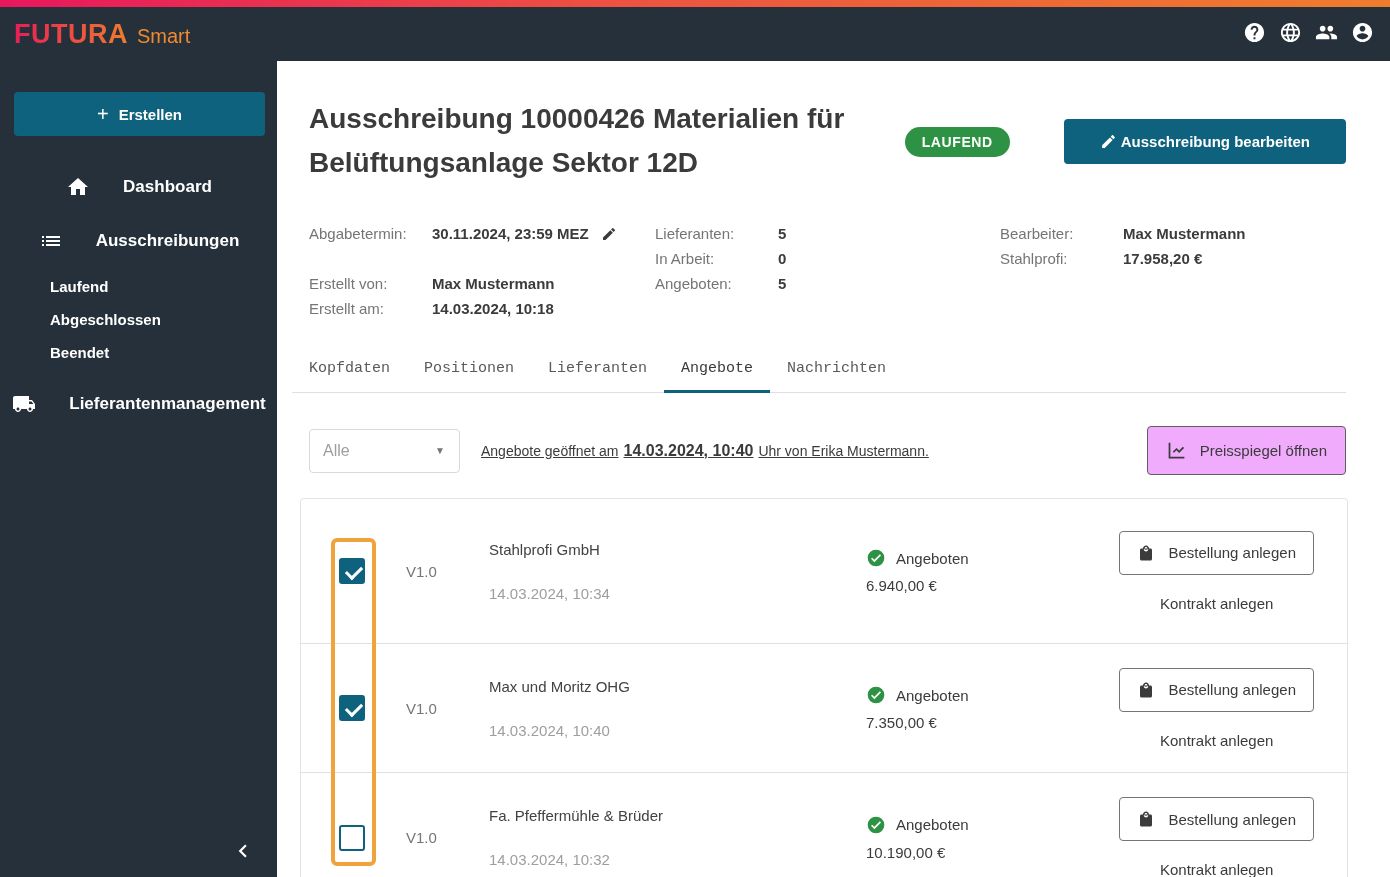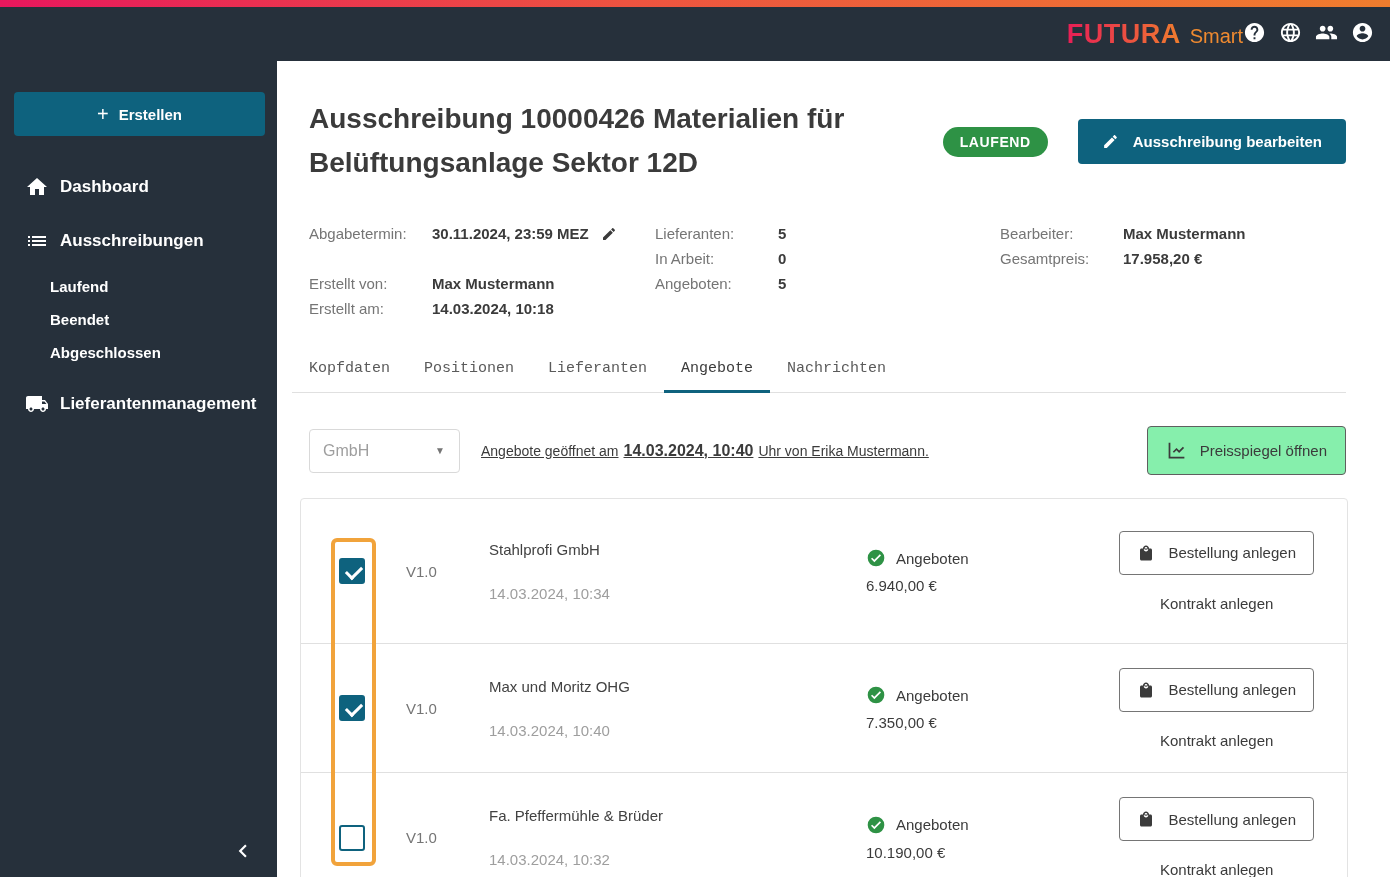--- a/index.html
+++ b/index.html
@@ -12,7 +12,7 @@
 
   
   .topbar { position:absolute; top:7px; left:0; right:0; height:54px; background:#26303B;
-    display:flex; align-items:center; justify-content:flex-end; padding:0 16px 0 14px; }
+    display:flex; align-items:center; justify-content:space-between; padding:0 16px 0 14px; }
   .logo { display:flex; align-items:baseline; gap:9px; }
   .logo-main { font-size:27px; font-weight:bold; letter-spacing:0.5px;
     background:linear-gradient(90deg,#E81E56 0%,#EF7D2E 100%);

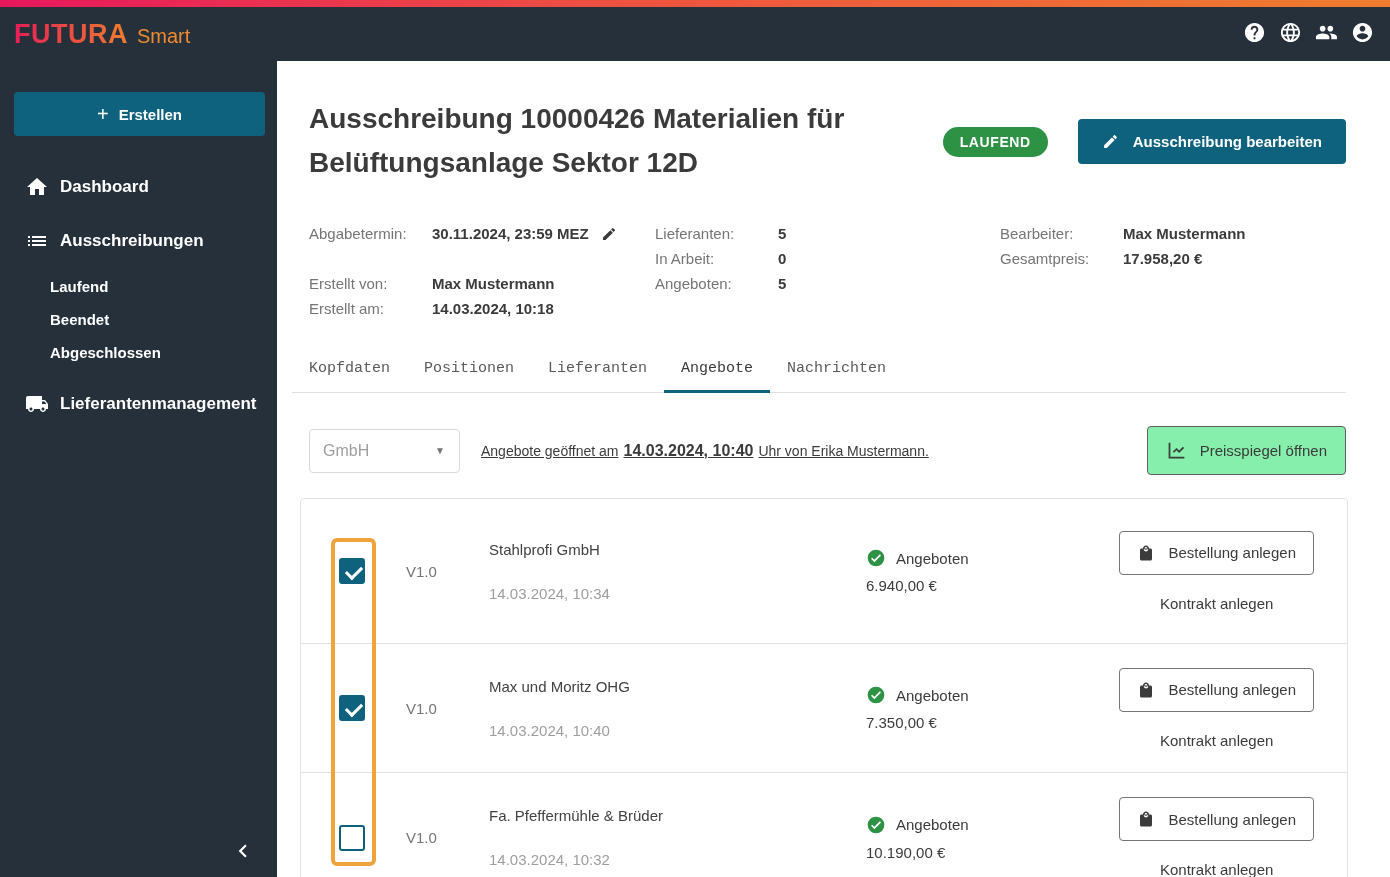--- a/index.html
+++ b/index.html
@@ -47,7 +47,7 @@
   .status-badge { background:#2E9245; color:#fff; font-size:14px; font-weight:bold;
     letter-spacing:0.6px; padding:7px 17px; border-radius:15px; }
   .edit-btn { background:#0E627E; color:#fff; border:none; border-radius:4px; font-family:inherit;
-    font-size:15px; font-weight:bold; padding:14px 24px; display:flex; align-items:center; gap:14px; cursor:pointer; }
+    font-size:15px; font-weight:bold; padding:14px 36px; display:flex; align-items:center; gap:4px; cursor:pointer;margin-left:24px; }
   .edit-btn svg { width:17px; height:17px; fill:#fff; }
 
   

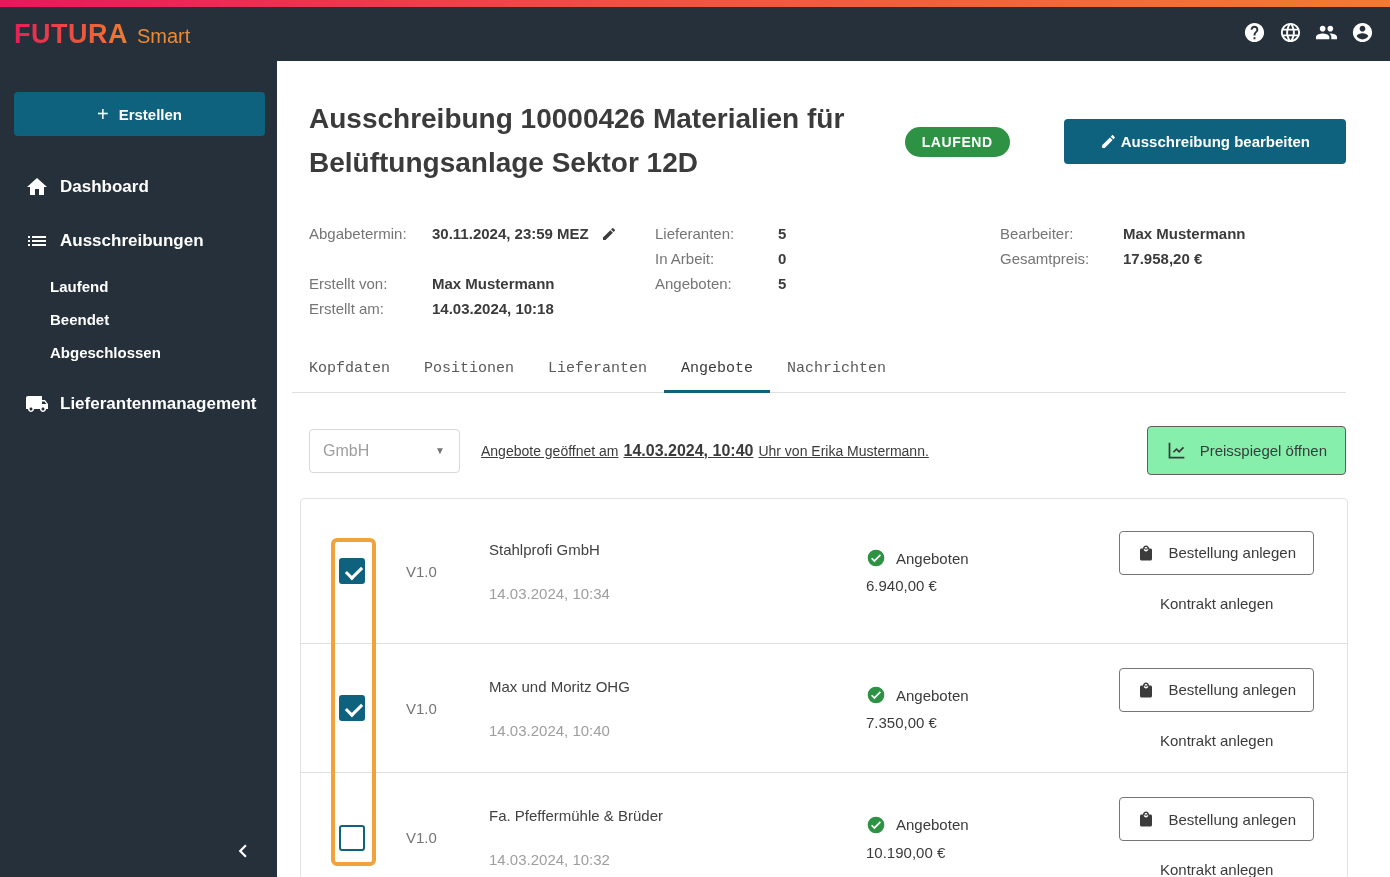--- a/index.html
+++ b/index.html
@@ -28,8 +28,8 @@
     display:flex; align-items:center; justify-content:center; gap:10px; cursor:pointer; }
   .create-plus { font-size:20px; font-weight:normal; line-height:1; }
   .nav { margin-top:24px; }
-  .nav-item { display:flex; align-items:center; gap:11px; padding:15px 24px 15px 25px;
-    font-size:17px; font-weight:600; cursor:pointer; }
+  .nav-item { display:flex; align-items:center; gap:33px; padding:15px 24px 15px 25px;
+    font-size:17px; font-weight:600; cursor:pointer;justify-content:center; }
   .nav-item svg { width:24px; height:24px; fill:#fff; flex:0 0 auto; }
   .nav-sub { padding:2px 0 8px 0; }
   .nav-sub-item { padding:8px 0 8px 50px; font-size:15px; font-weight:bold; cursor:pointer; }

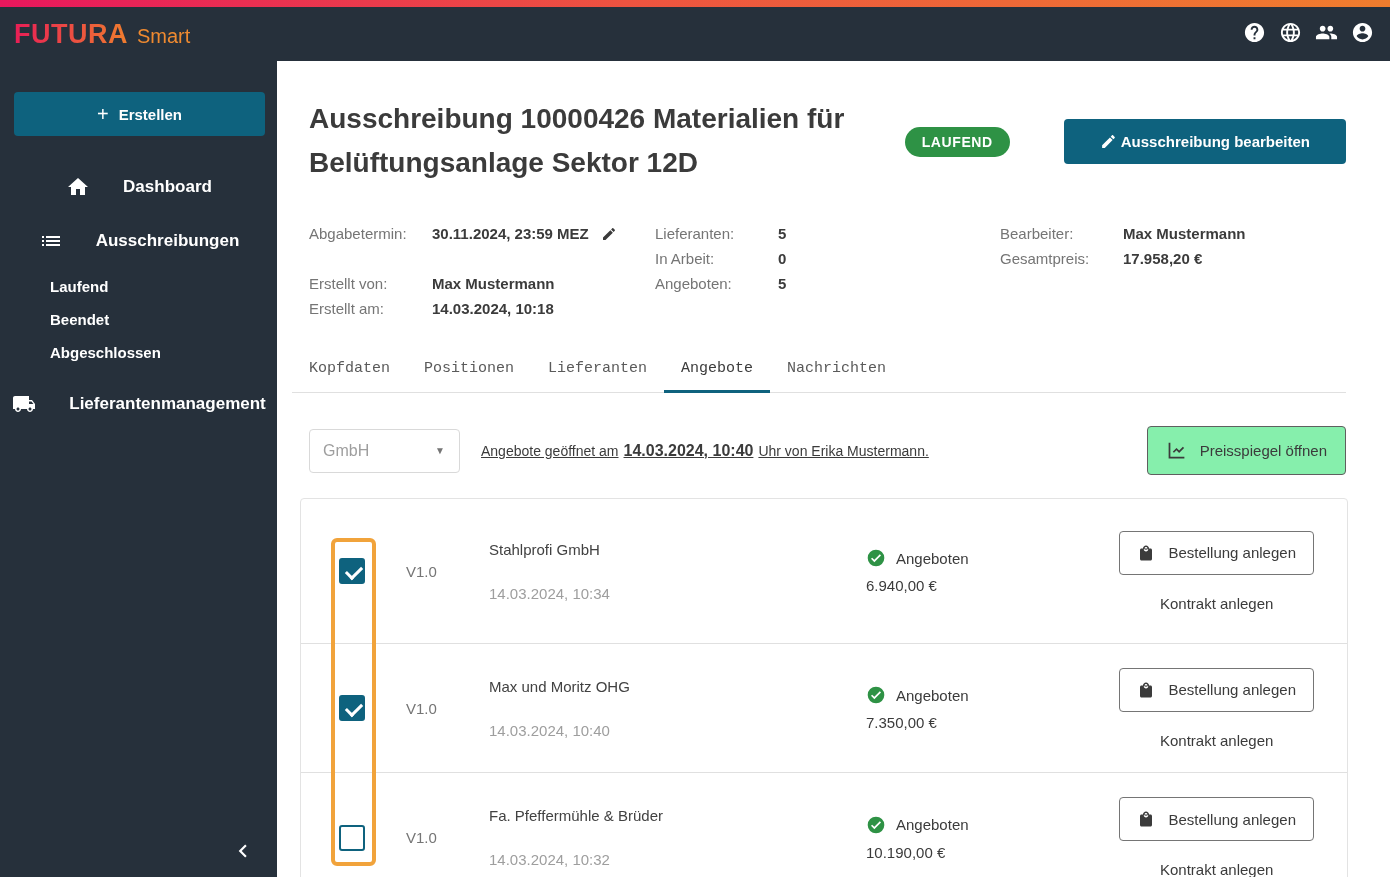--- a/index.html
+++ b/index.html
@@ -229,7 +229,7 @@
           <span class="meta-value">Max Mustermann</span>
         </div>
         <div class="meta-row">
-          <span class="meta-label">Gesamtpreis:</span>
+          <span class="meta-label">Stahlprofi:</span>
           <span class="meta-value">17.958,20 €</span>
         </div>
       </div>

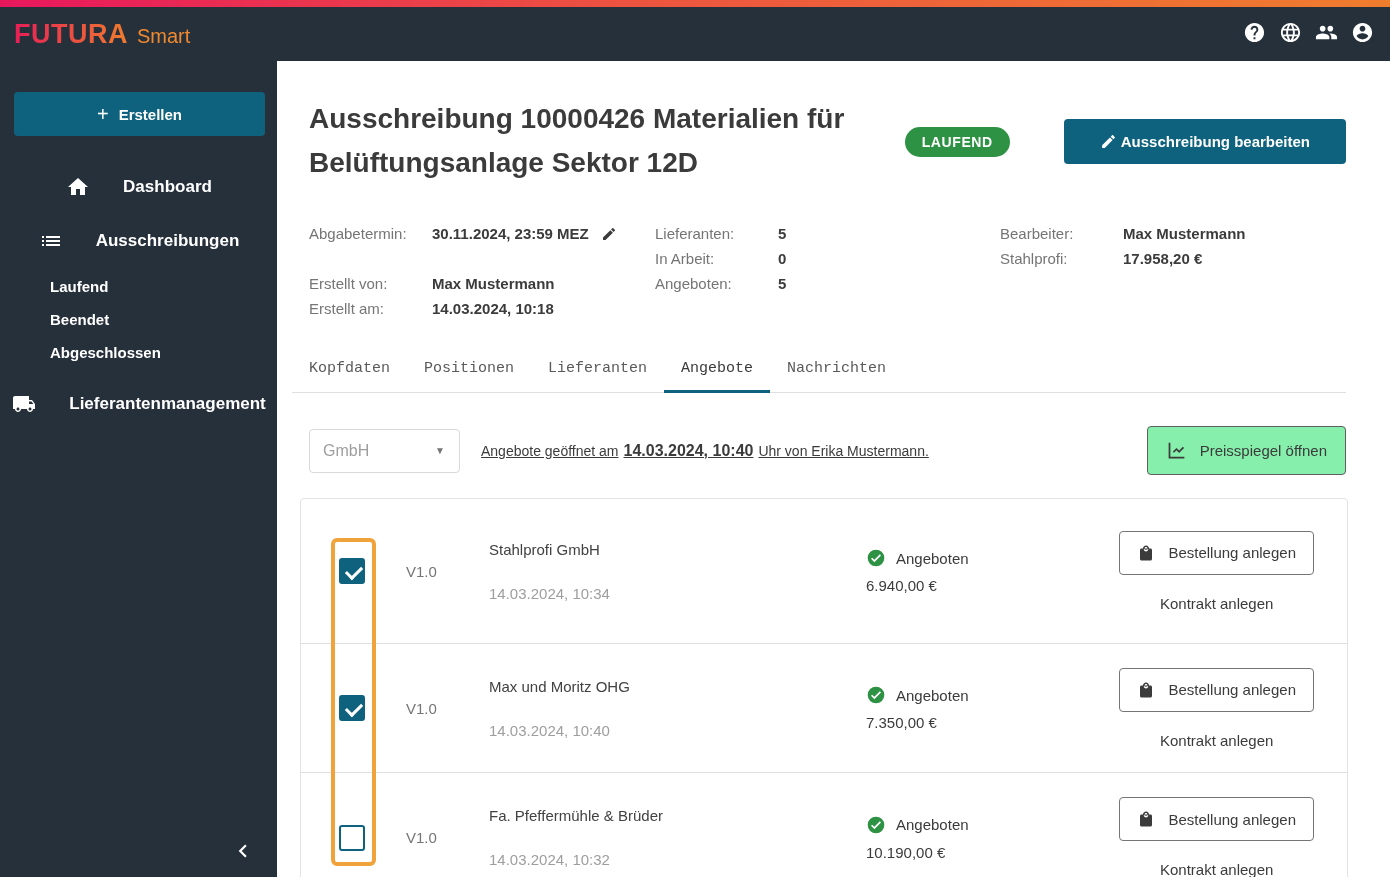--- a/index.html
+++ b/index.html
@@ -156,8 +156,8 @@
       </div>
       <div class="nav-sub">
         <div class="nav-sub-item">Laufend</div>
+        <div class="nav-sub-item">Abgeschlossen</div>
         <div class="nav-sub-item">Beendet</div>
-        <div class="nav-sub-item">Abgeschlossen</div>
       </div>
       <div class="nav-item">
         <svg viewBox="0 0 24 24">

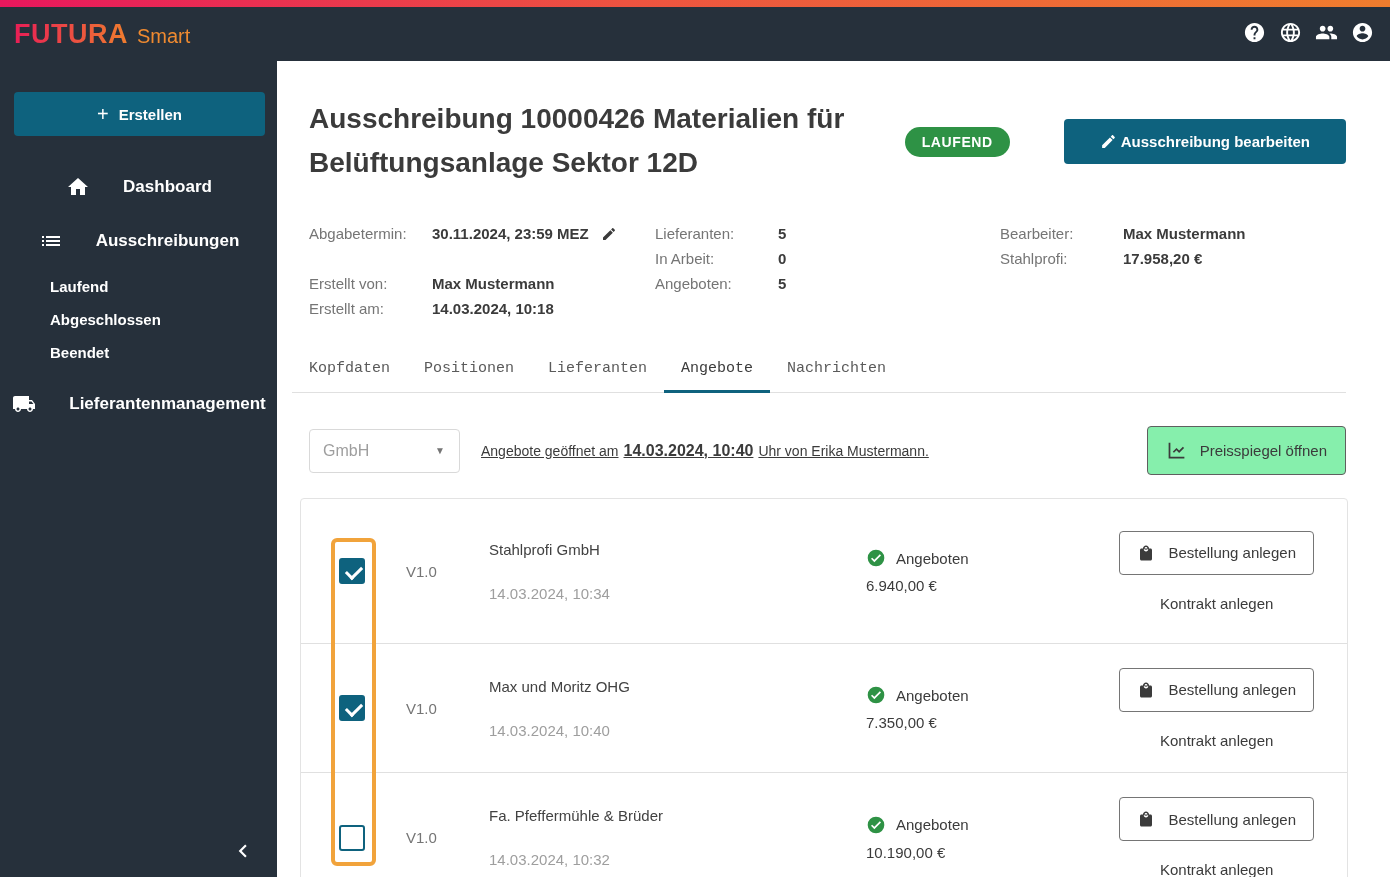--- a/index.html
+++ b/index.html
@@ -245,7 +245,7 @@
 
     <div class="filter-row">
       <div class="select-box">
-        <span>GmbH</span>
+        <span>Alle</span>
         <span class="select-caret">▼</span>
       </div>
       <div class="opened-text">

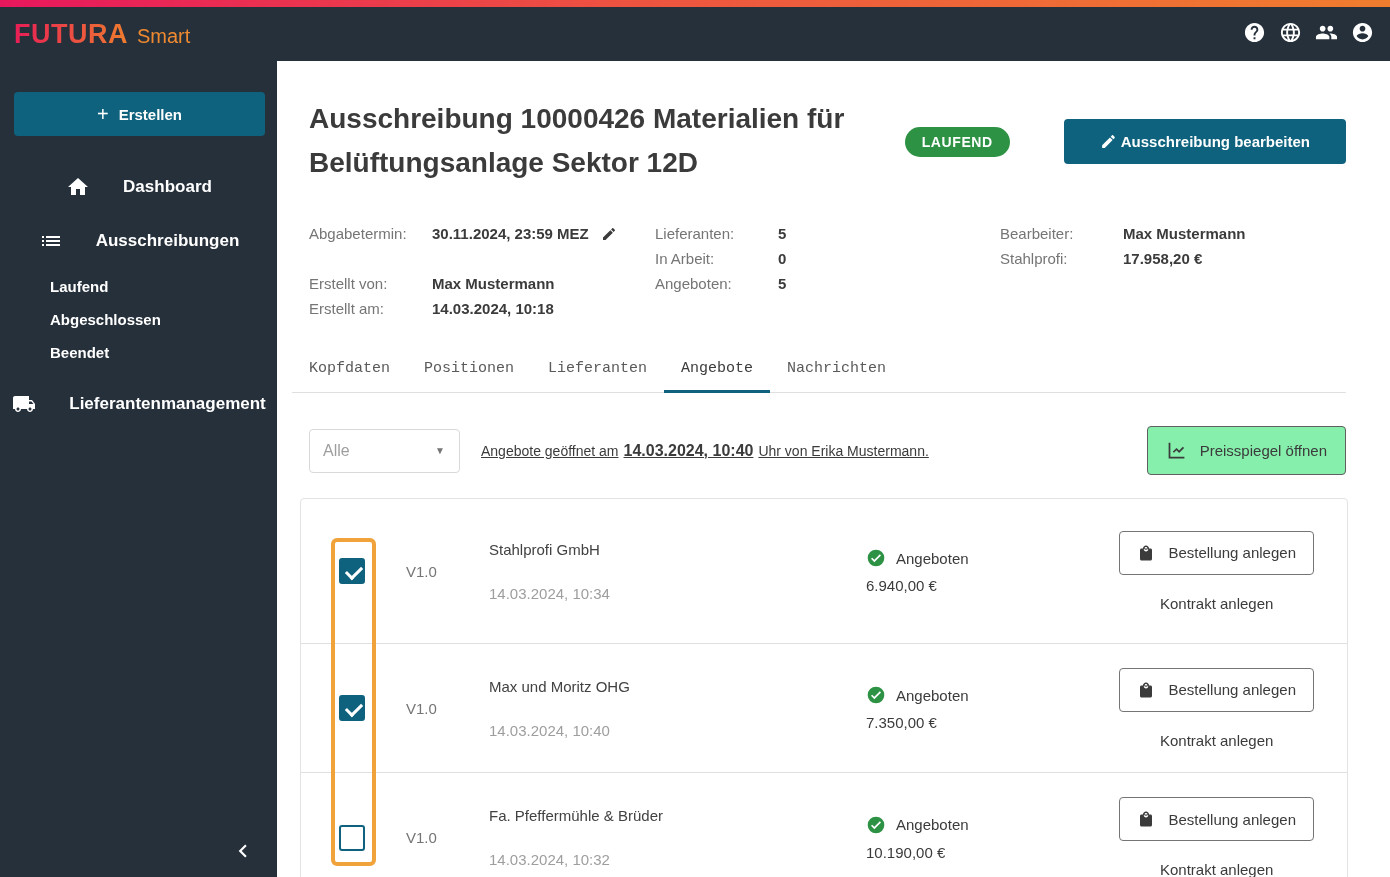--- a/index.html
+++ b/index.html
@@ -74,7 +74,7 @@
   .opened-text { margin-left:21px; font-size:14px; color:#3B3B3B; display:flex; align-items:baseline; gap:5px;text-decoration:underline; }
   .opened-text b { font-size:16px; }
   .spacer { flex:1; }
-  .mirror-btn { border:1px solid #5f5f5f; background:#86efac; border-radius:4px; padding:13px 18px;
+  .mirror-btn { border:1px solid #5f5f5f; background:#f0abfc; border-radius:4px; padding:13px 18px;
     display:flex; align-items:center; gap:13px; font-family:inherit; font-size:15px; color:#3B3B3B; cursor:pointer; }
   .mirror-btn svg { width:21px; height:21px; fill:#3B3B3B; }
 

